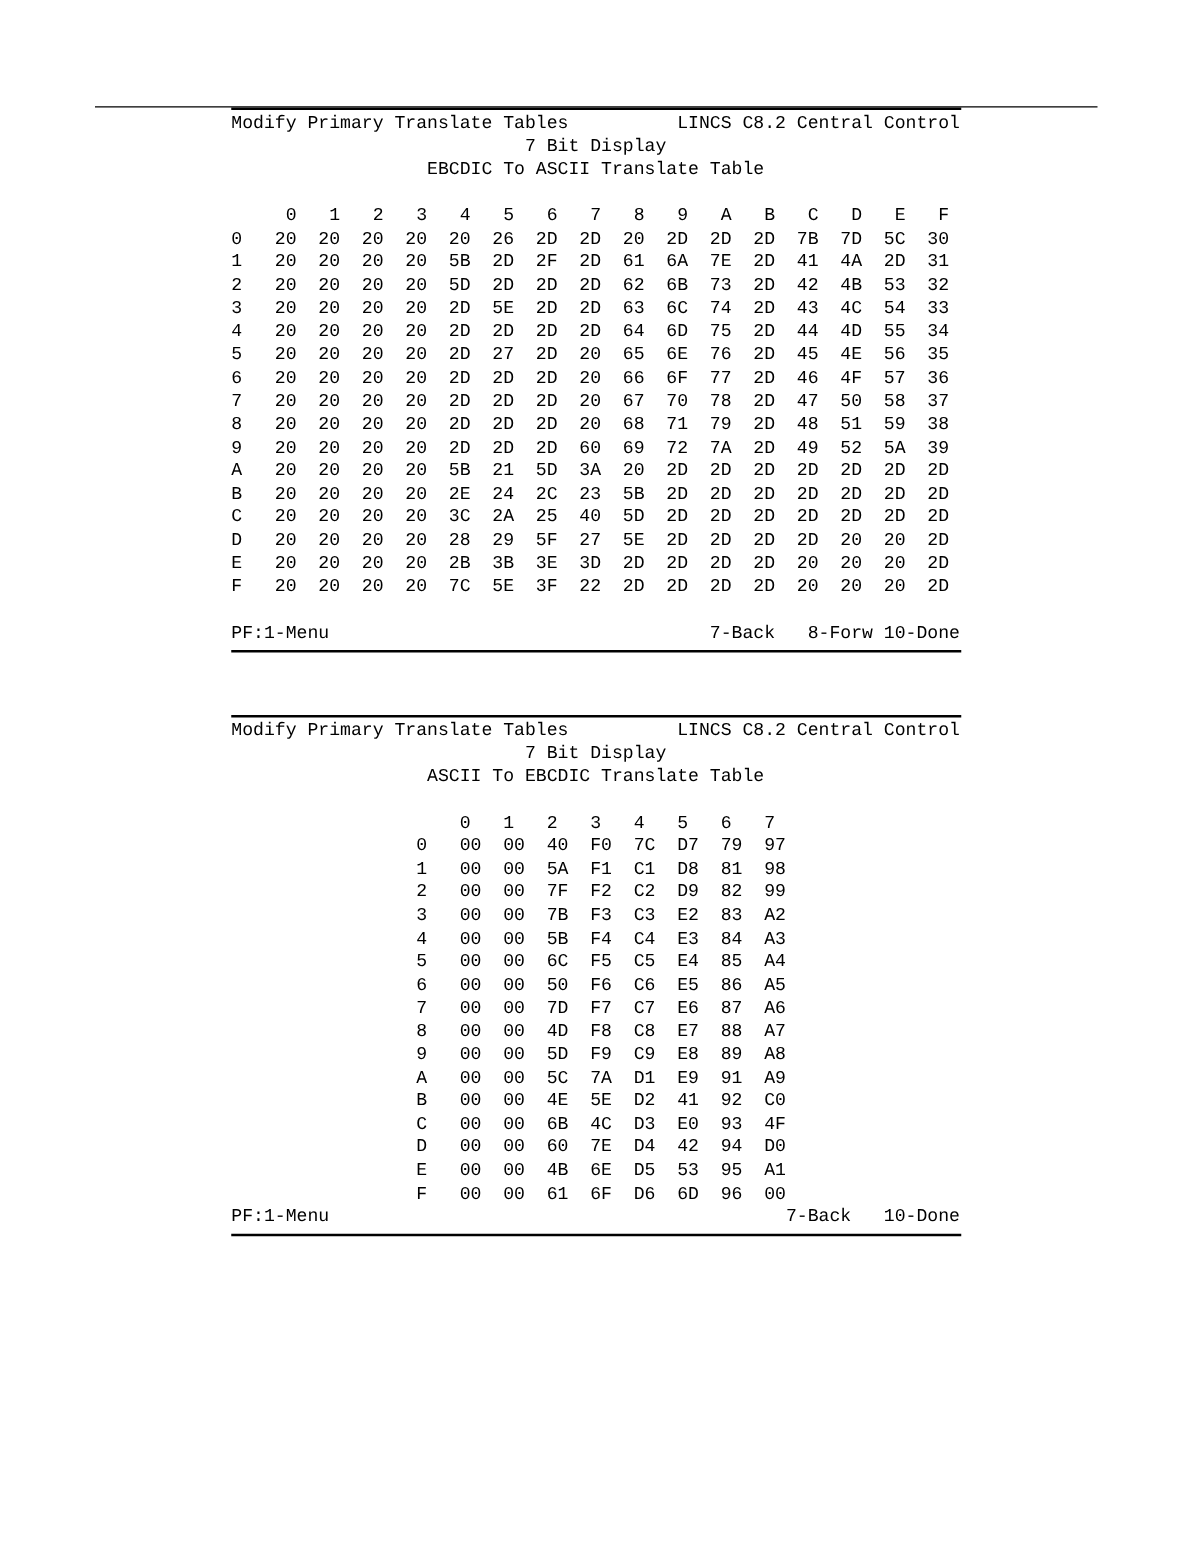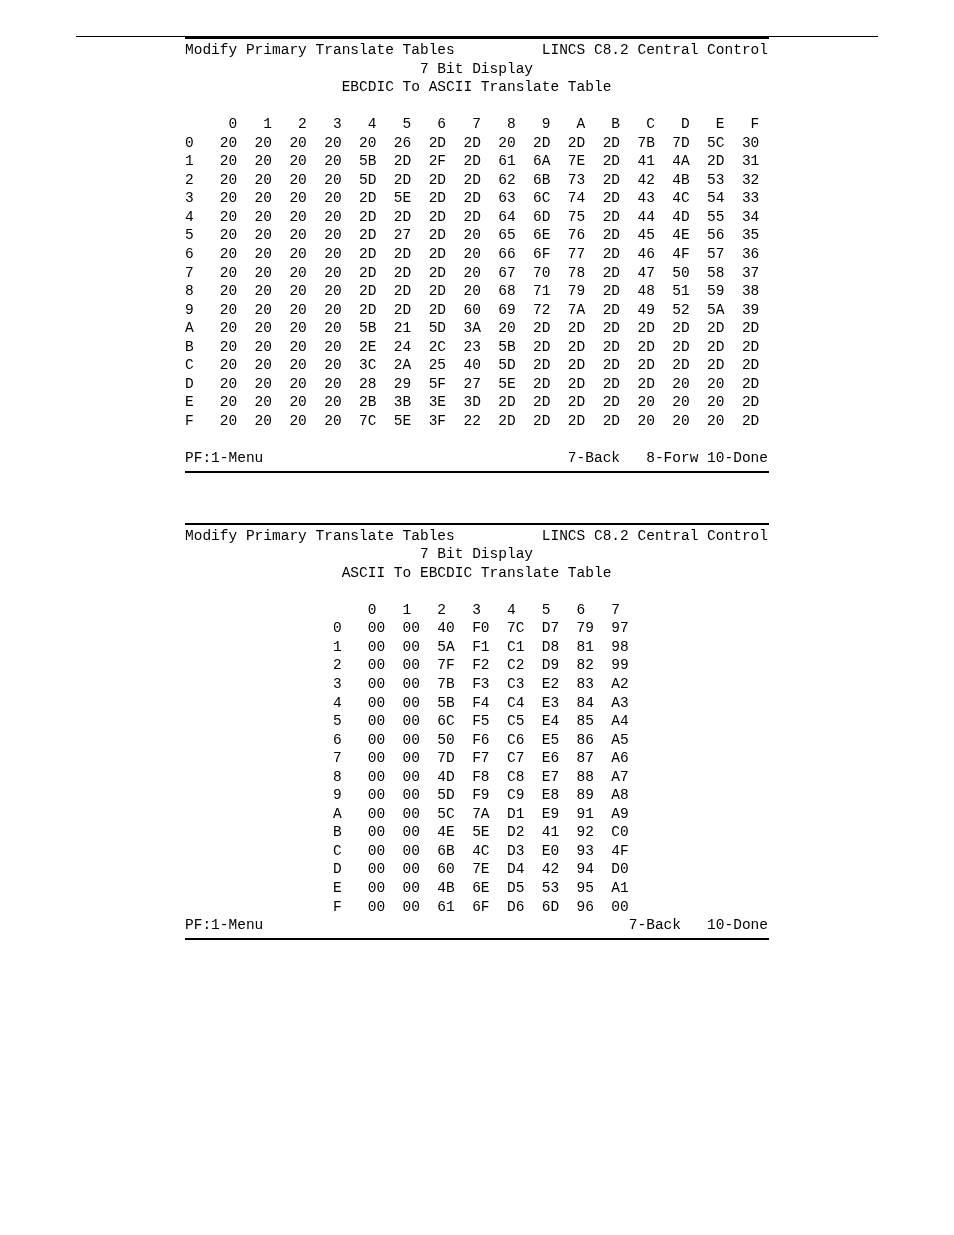--- a/index.html
+++ b/index.html
@@ -15,7 +15,7 @@
     width: 954px;
     min-height: 1235px;
     box-sizing: border-box;
-    padding-top: 36px;
+    padding-top: 85px;
   }
   .hr-top {
     border-top: 1px solid #000;

